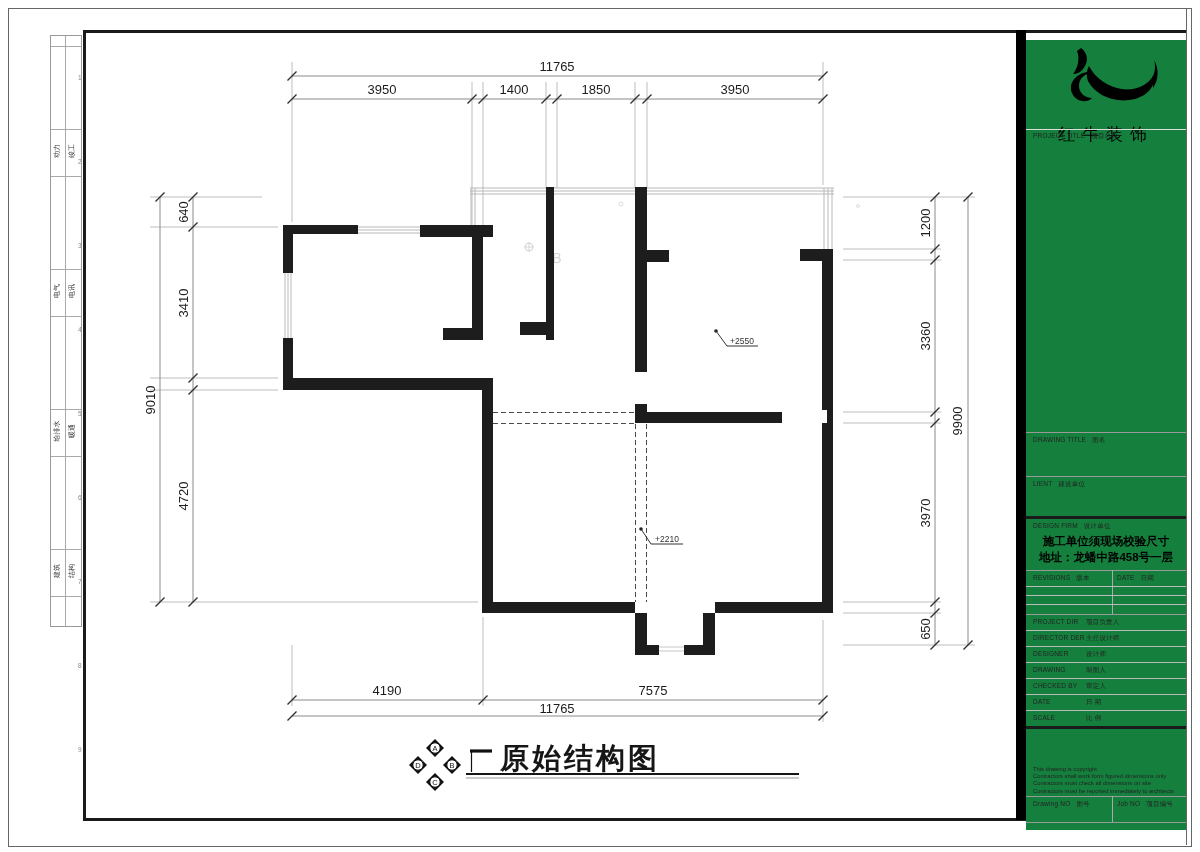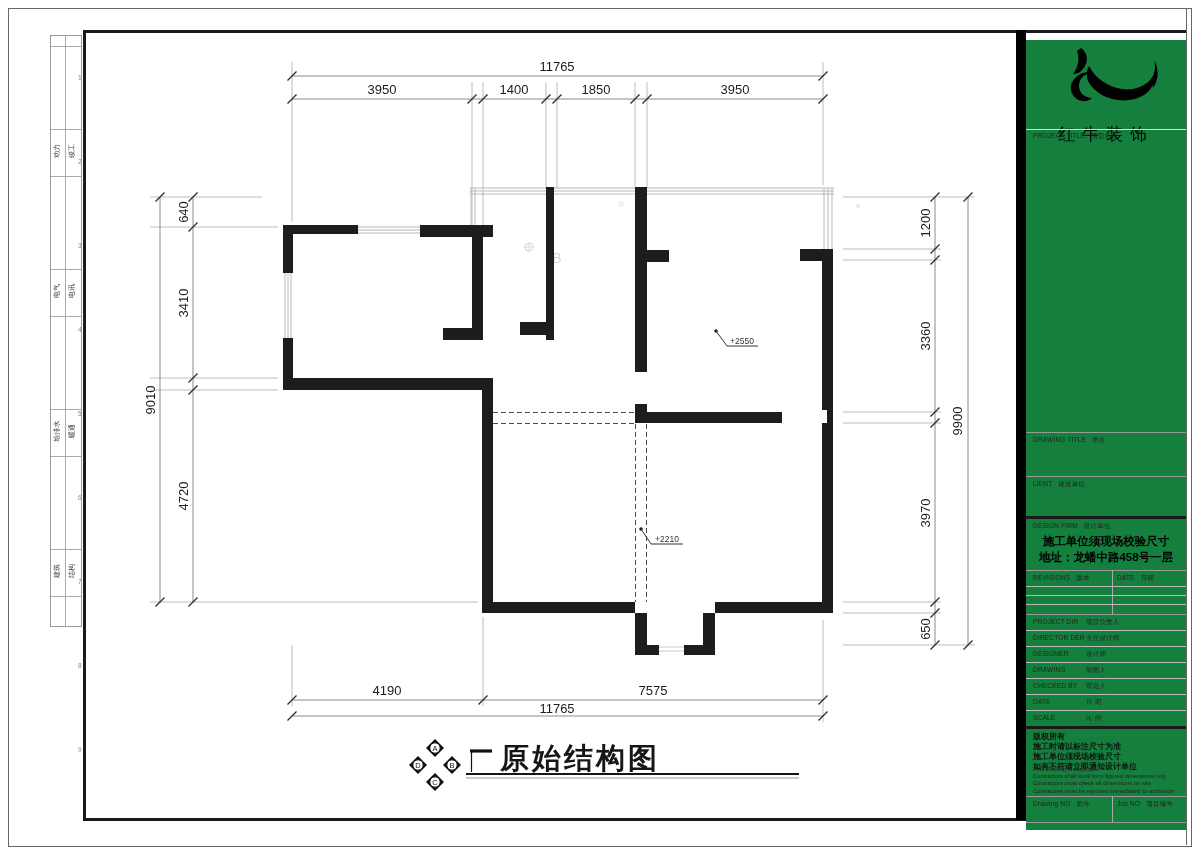--- a/index.html
+++ b/index.html
@@ -317,12 +317,6 @@
 
     <div class="abs thick" style="left:0;top:686px;width:160px;height:3px;"></div>
 
-    <div class="abs" style="left:7px;top:692px">
-      <div class="copy-zh">版权所有</div>
-      <div class="copy-zh">施工时请以标注尺寸为准</div>
-      <div class="copy-zh">施工单位须现场校验尺寸</div>
-      <div class="copy-zh">如有不符请立即通知设计单位</div>
-    </div>
     <div class="abs" style="left:7px;top:726px">
       <div class="copy-en">This drawing is copyright</div>
       <div class="copy-en">Contractors shall work form figured dimensions only</div>

